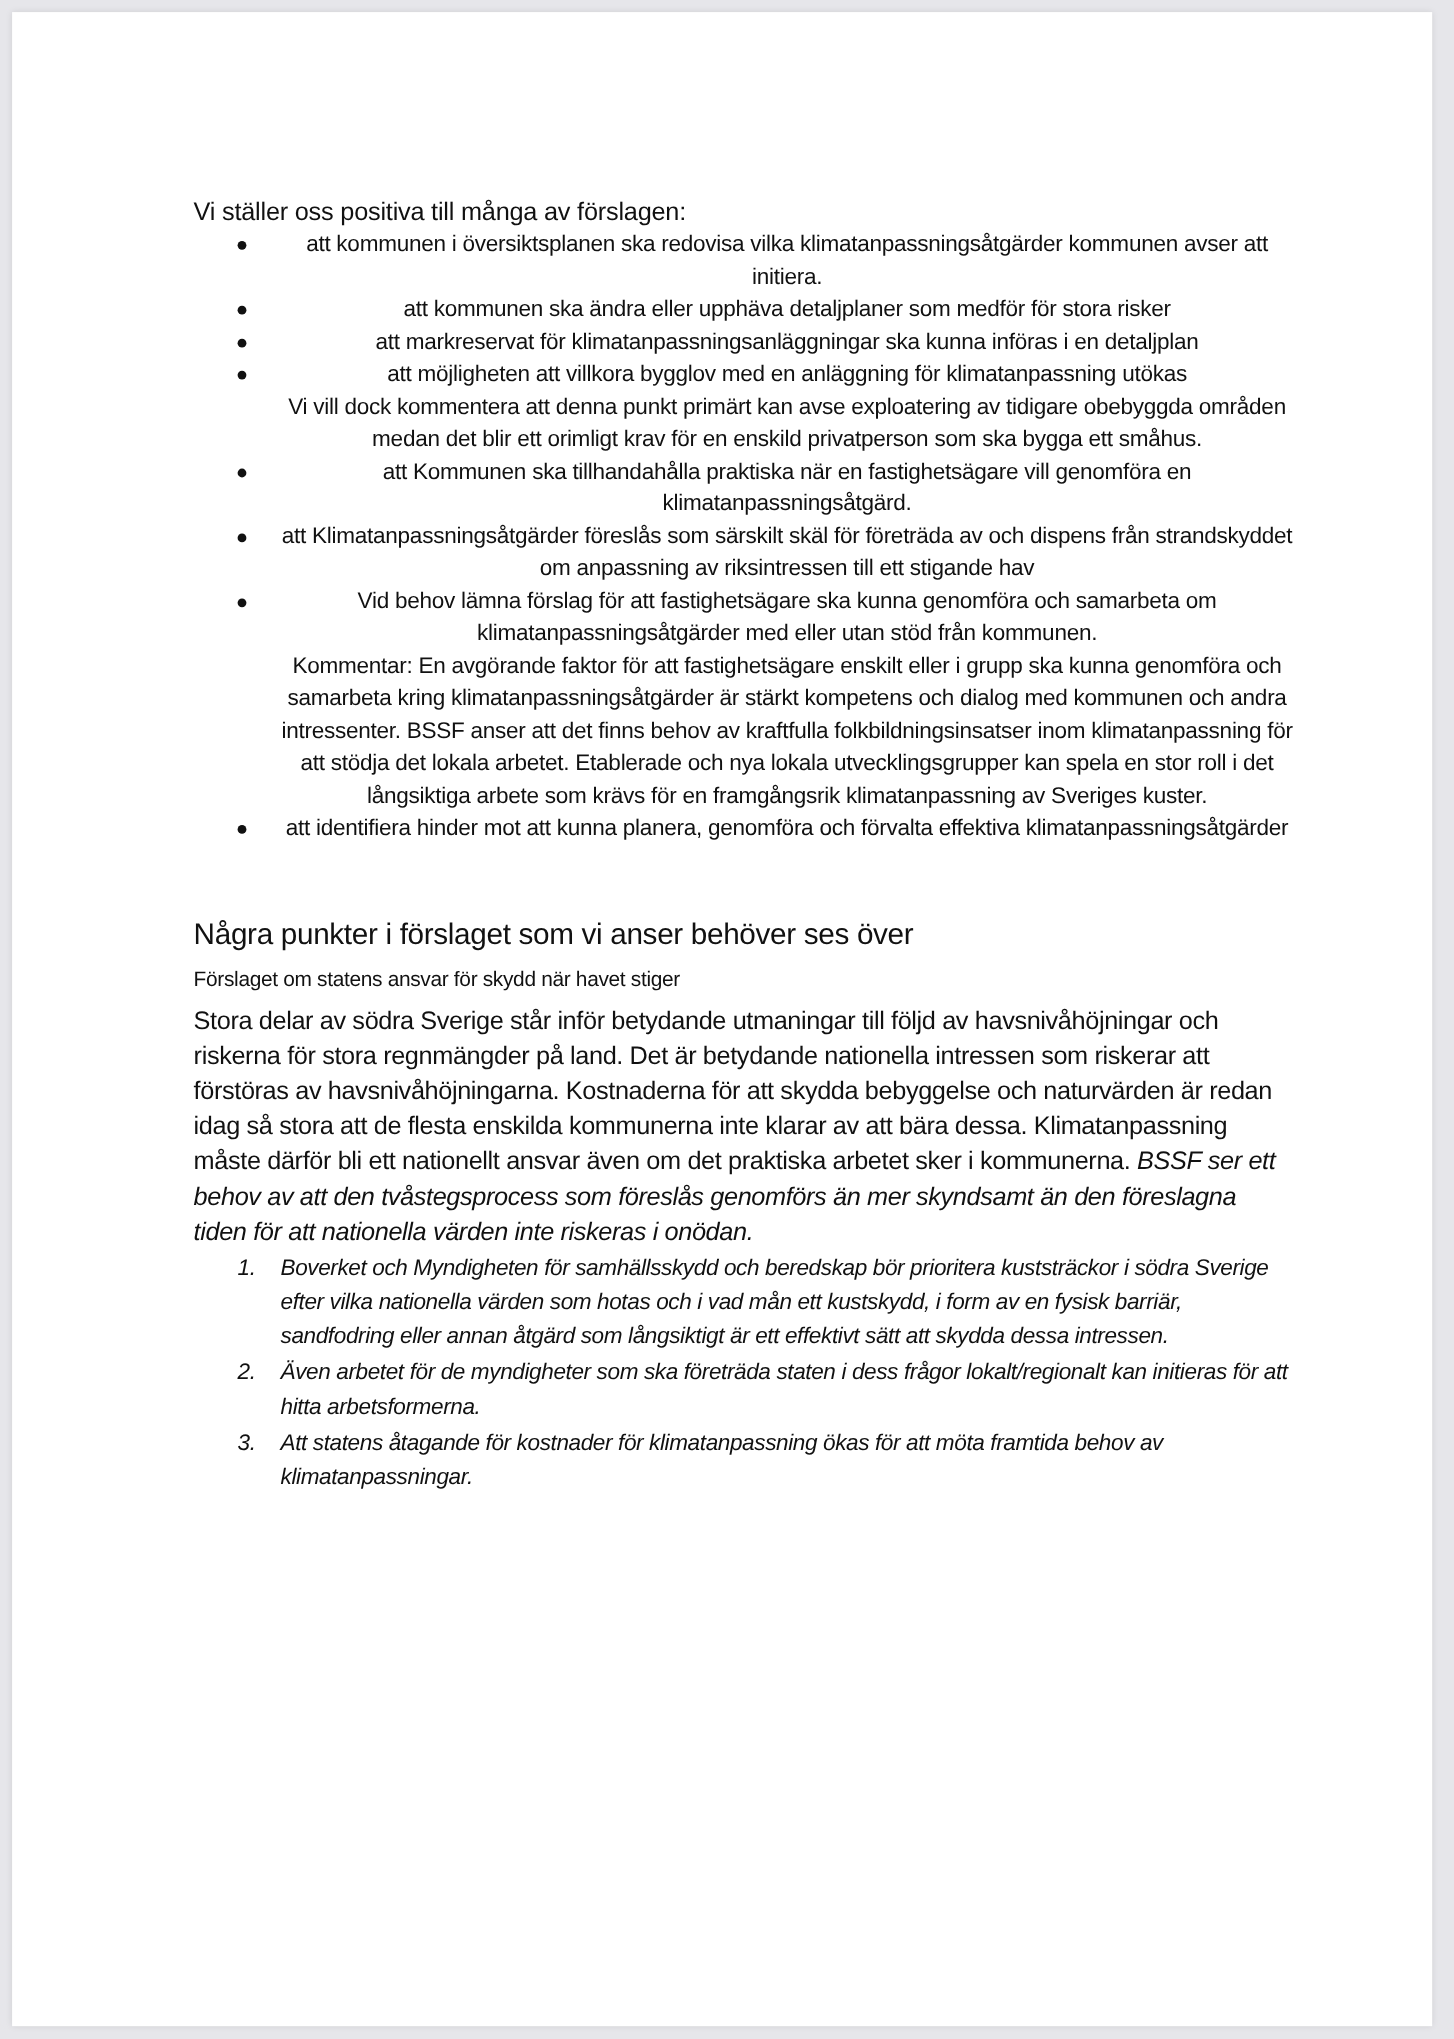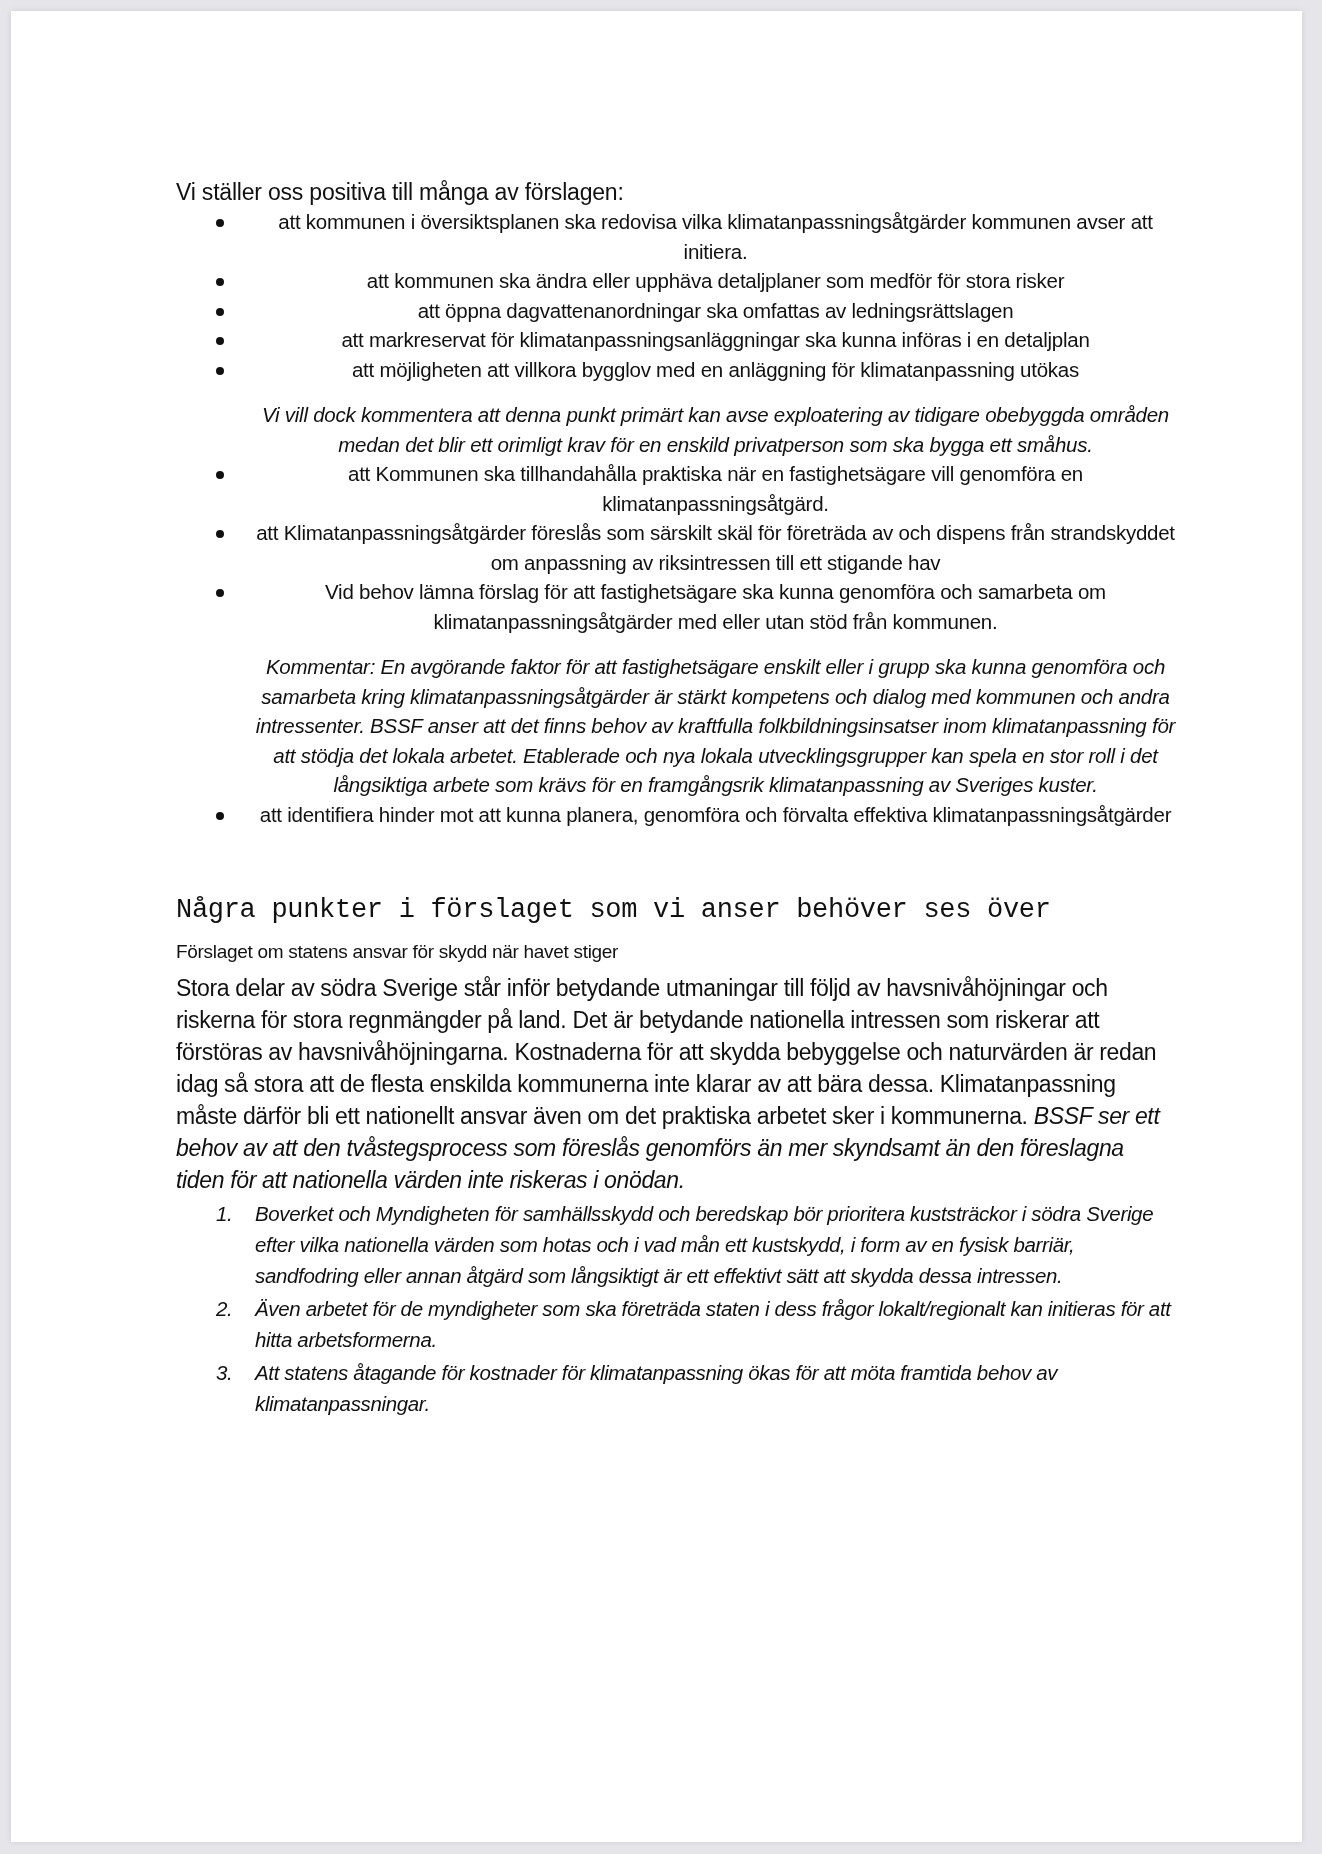--- a/index.html
+++ b/index.html
@@ -128,10 +128,6 @@
       </li>
       <li>
         <span class="dot"></span>
-        <span>att öppna dagvattenanordningar ska omfattas av ledningsrättslagen</span>
-      </li>
-      <li>
-        <span class="dot"></span>
         <span>att markreservat för klimatanpassningsanläggningar ska kunna införas i en detaljplan</span>
       </li>
       <li>

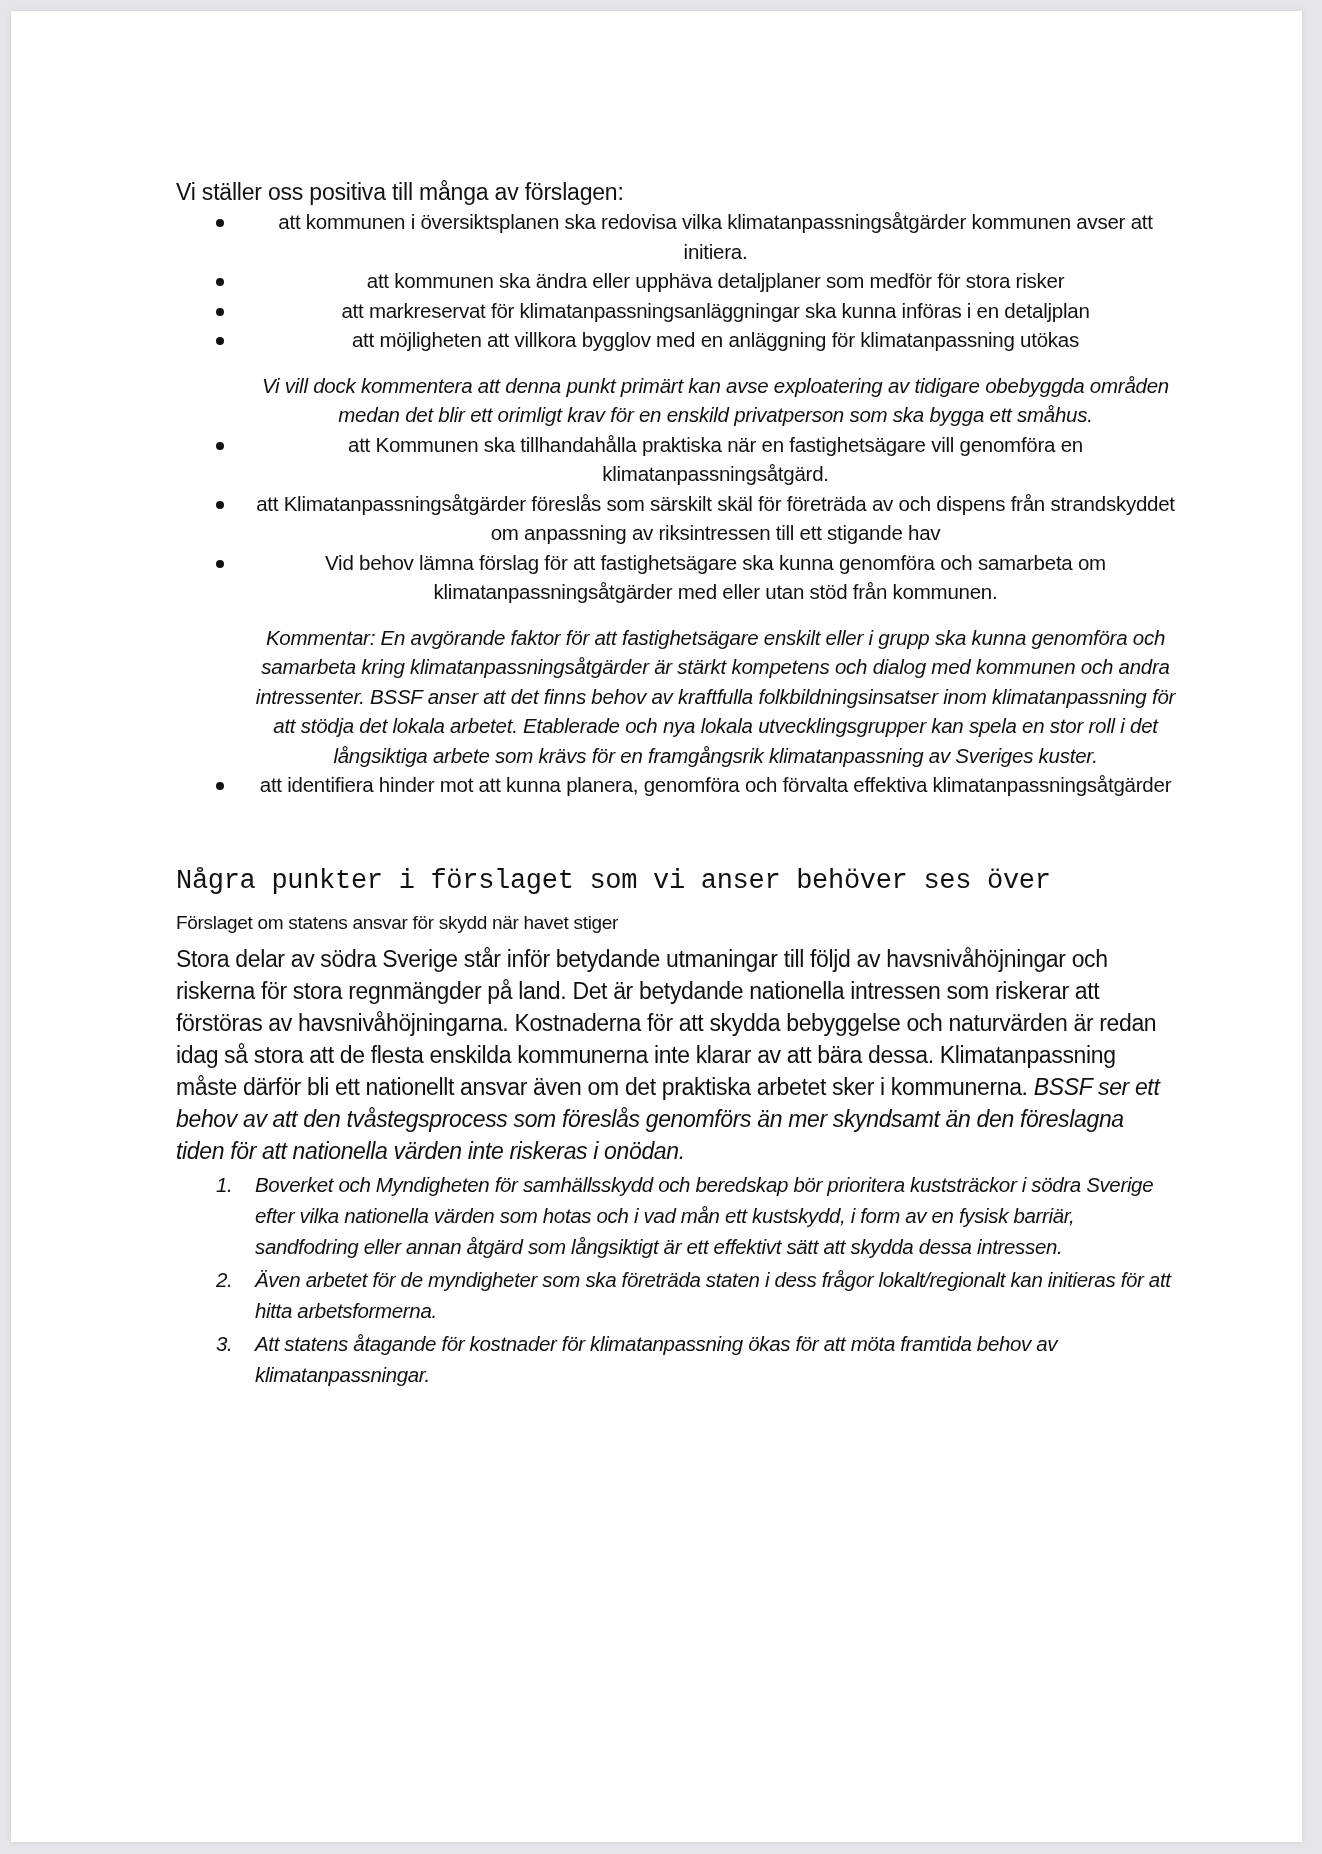--- a/index.html
+++ b/index.html
@@ -60,8 +60,6 @@
     }
     ul.bullets li .it {
       display: block;
-      font-style: italic;
-      margin-top: 16px;
     }
     ul.bullets li.spaced {
     }

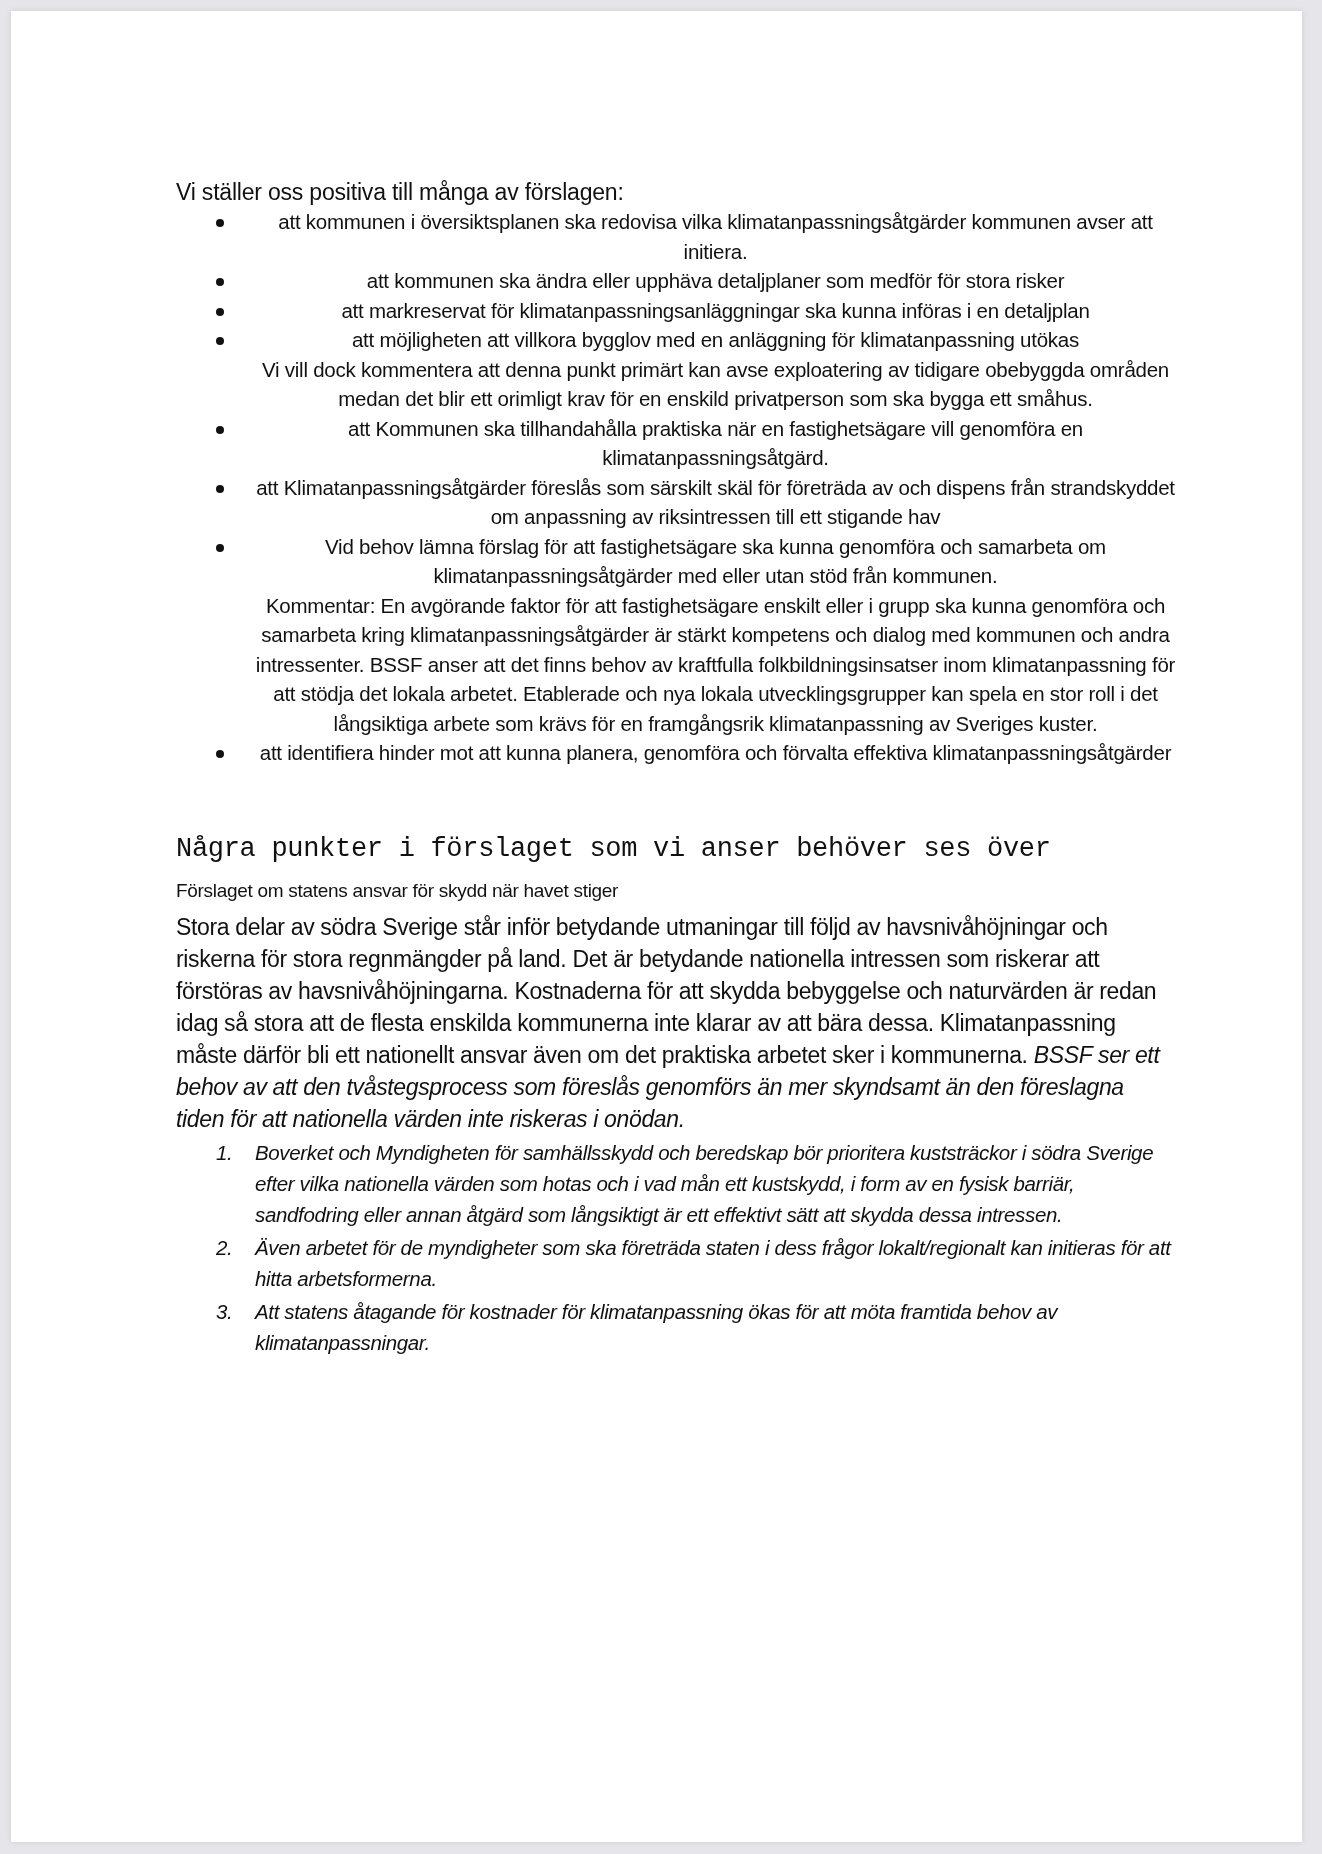--- a/index.html
+++ b/index.html
@@ -69,7 +69,6 @@
       margin: 63px 0 0 0;
       line-height: 36px;
       letter-spacing: -0.3px;
-      font-family: Liberation Mono, monospace;
     }
     .subhead {
       font-size: 19px;

